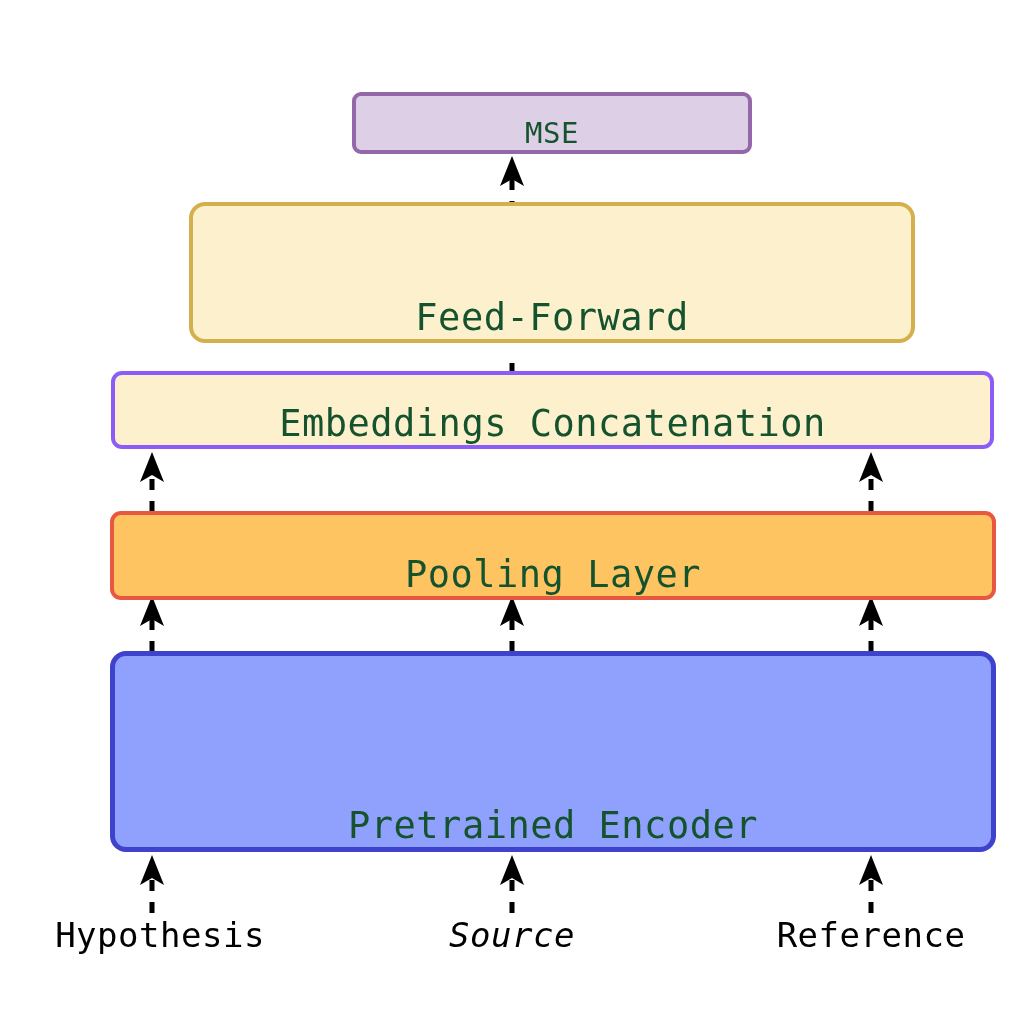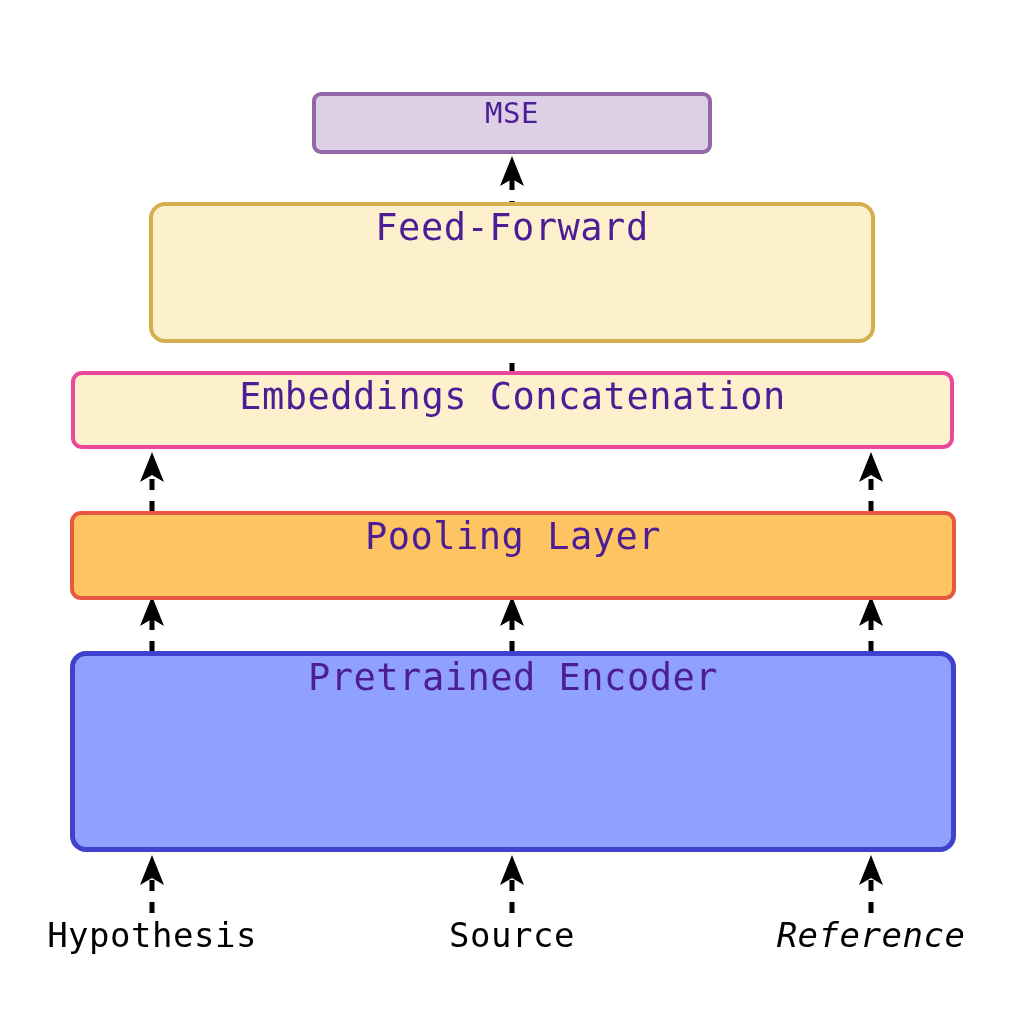--- a/index.html
+++ b/index.html
@@ -22,13 +22,14 @@
     position: absolute;
     box-sizing: border-box;
     display: flex;
-    align-items: flex-start;
+    align-items: flex-end;
     justify-content: center;
     font-family: "DejaVu Sans Mono", "Liberation Mono", monospace;
-    color: #4c1d95;
+    color: #14532d;
     text-align: center;
     white-space: nowrap;
     letter-spacing: 0.5px;
+    margin-left: 40px;
   }
 
   

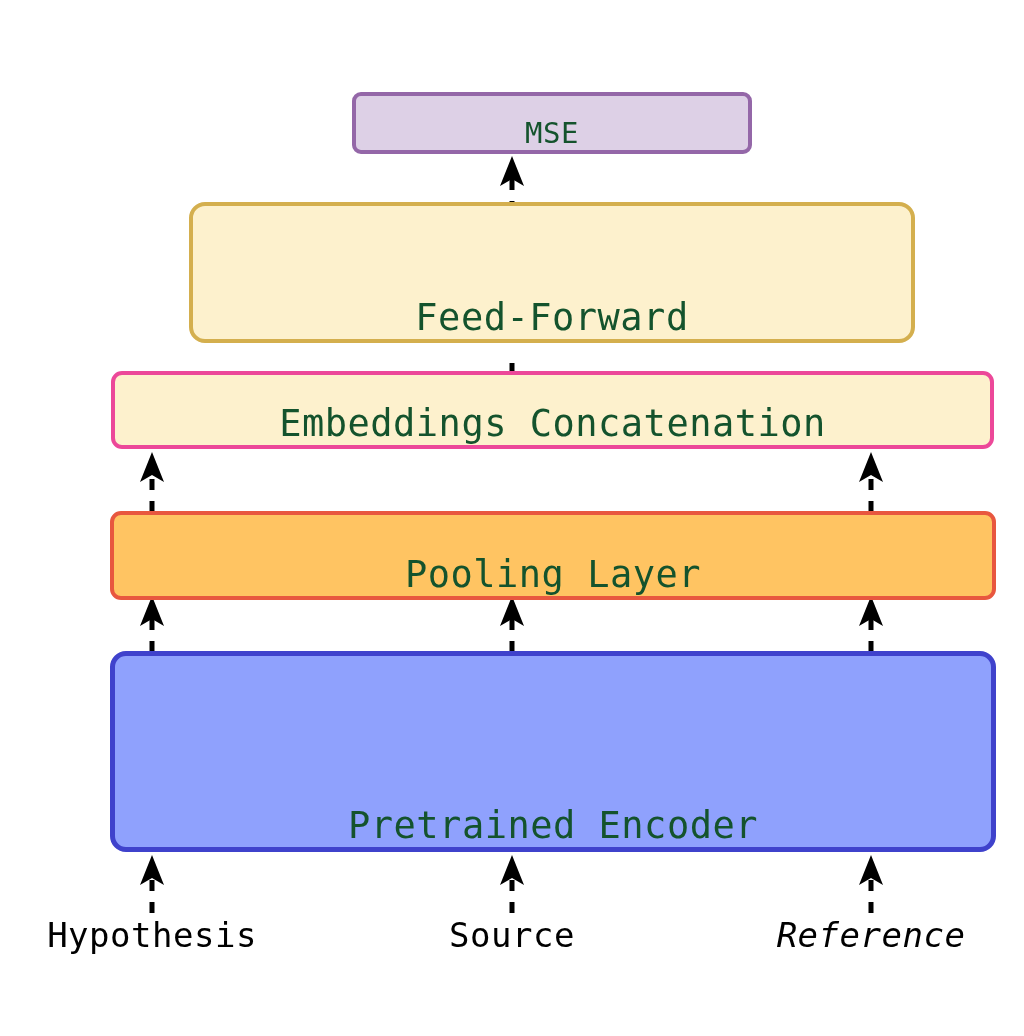--- a/index.html
+++ b/index.html
@@ -63,7 +63,7 @@
     width: 883px;
     height: 78px;
     background: #FDF1CD;
-    border: 4px solid #ec4899;
+    border: 4px solid #8b5cf6;
     border-radius: 11px;
     font-size: 37px;
   }

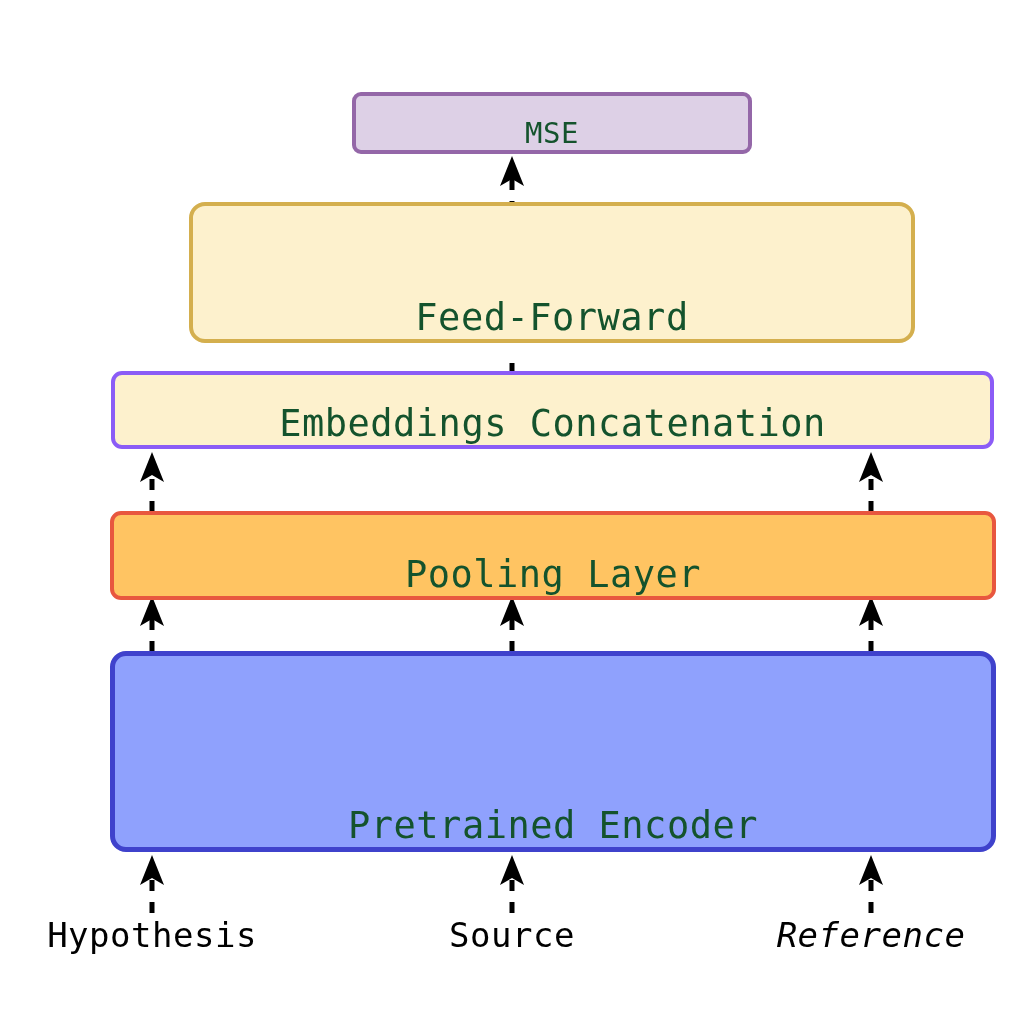--- a/index.html
+++ b/index.html
@@ -103,7 +103,7 @@
     text-align: center;
     letter-spacing: 0.5px;
   }
-  #label-hypothesis { left: 152px; top: 915px; }
+  #label-hypothesis { left: 160px; top: 915px; }
   #label-source     { left: 512px; top: 915px; }
   #label-reference  { left: 871px; top: 915px; font-style: italic; }
 

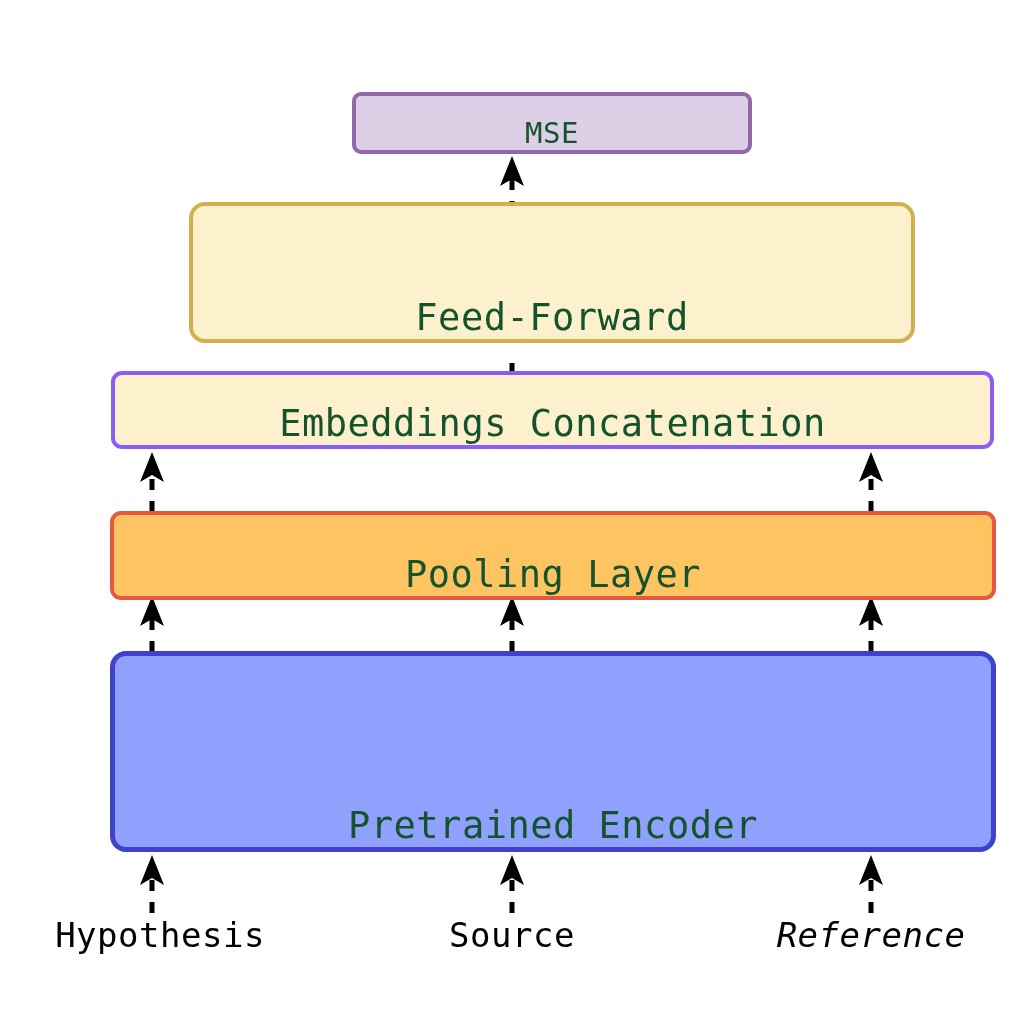--- a/index.html
+++ b/index.html
@@ -104,7 +104,7 @@
     letter-spacing: 0.5px;
   }
   #label-hypothesis { left: 160px; top: 915px; }
-  #label-source     { left: 512px; top: 915px; }
+  #label-source     { left: 512px; top: 915px; font-style: italic; }
   #label-reference  { left: 871px; top: 915px; font-style: italic; }
 
   

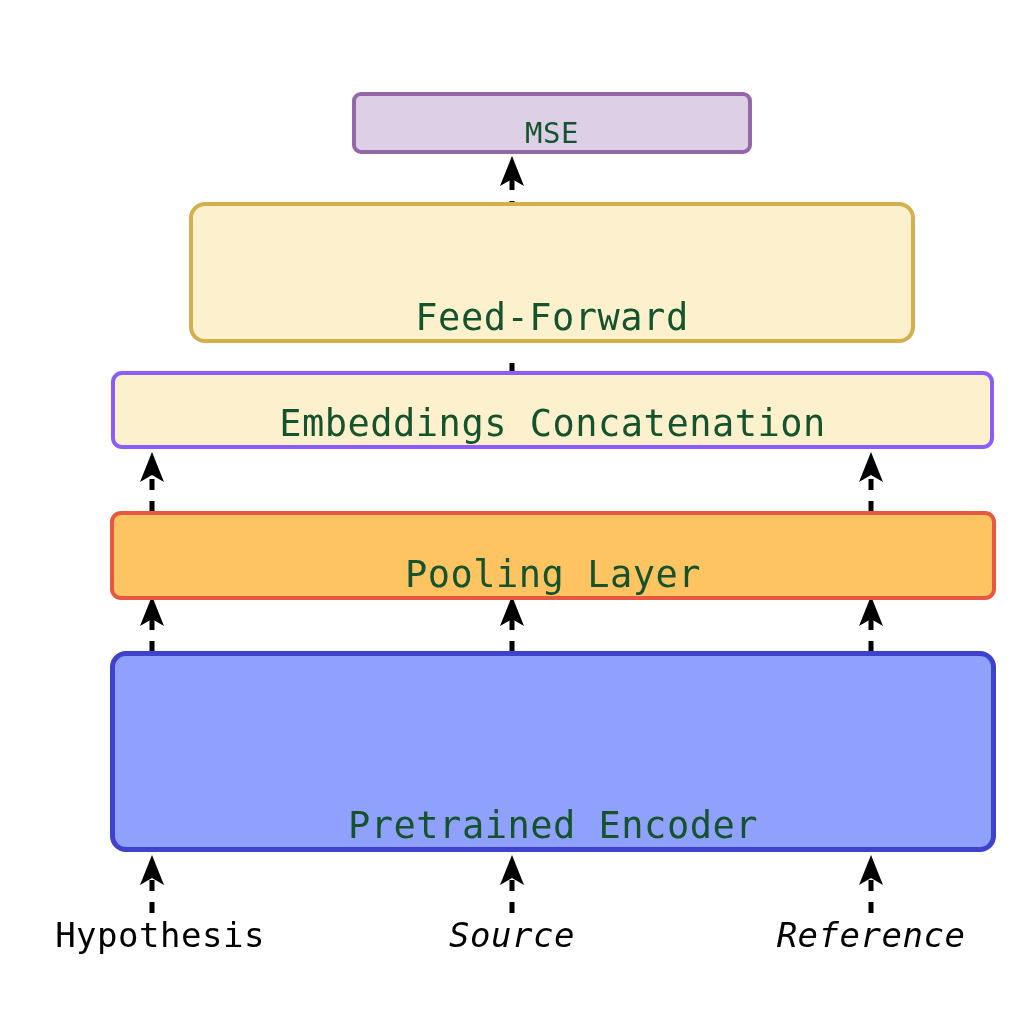--- a/index.html
+++ b/index.html
@@ -105,7 +105,7 @@
   }
   #label-hypothesis { left: 160px; top: 915px; }
   #label-source     { left: 512px; top: 915px; font-style: italic; }
-  #label-reference  { left: 871px; top: 915px; font-style: italic; }
+  #label-reference  { left: 871px; top: 915px; }
 
   
   .arrow {

